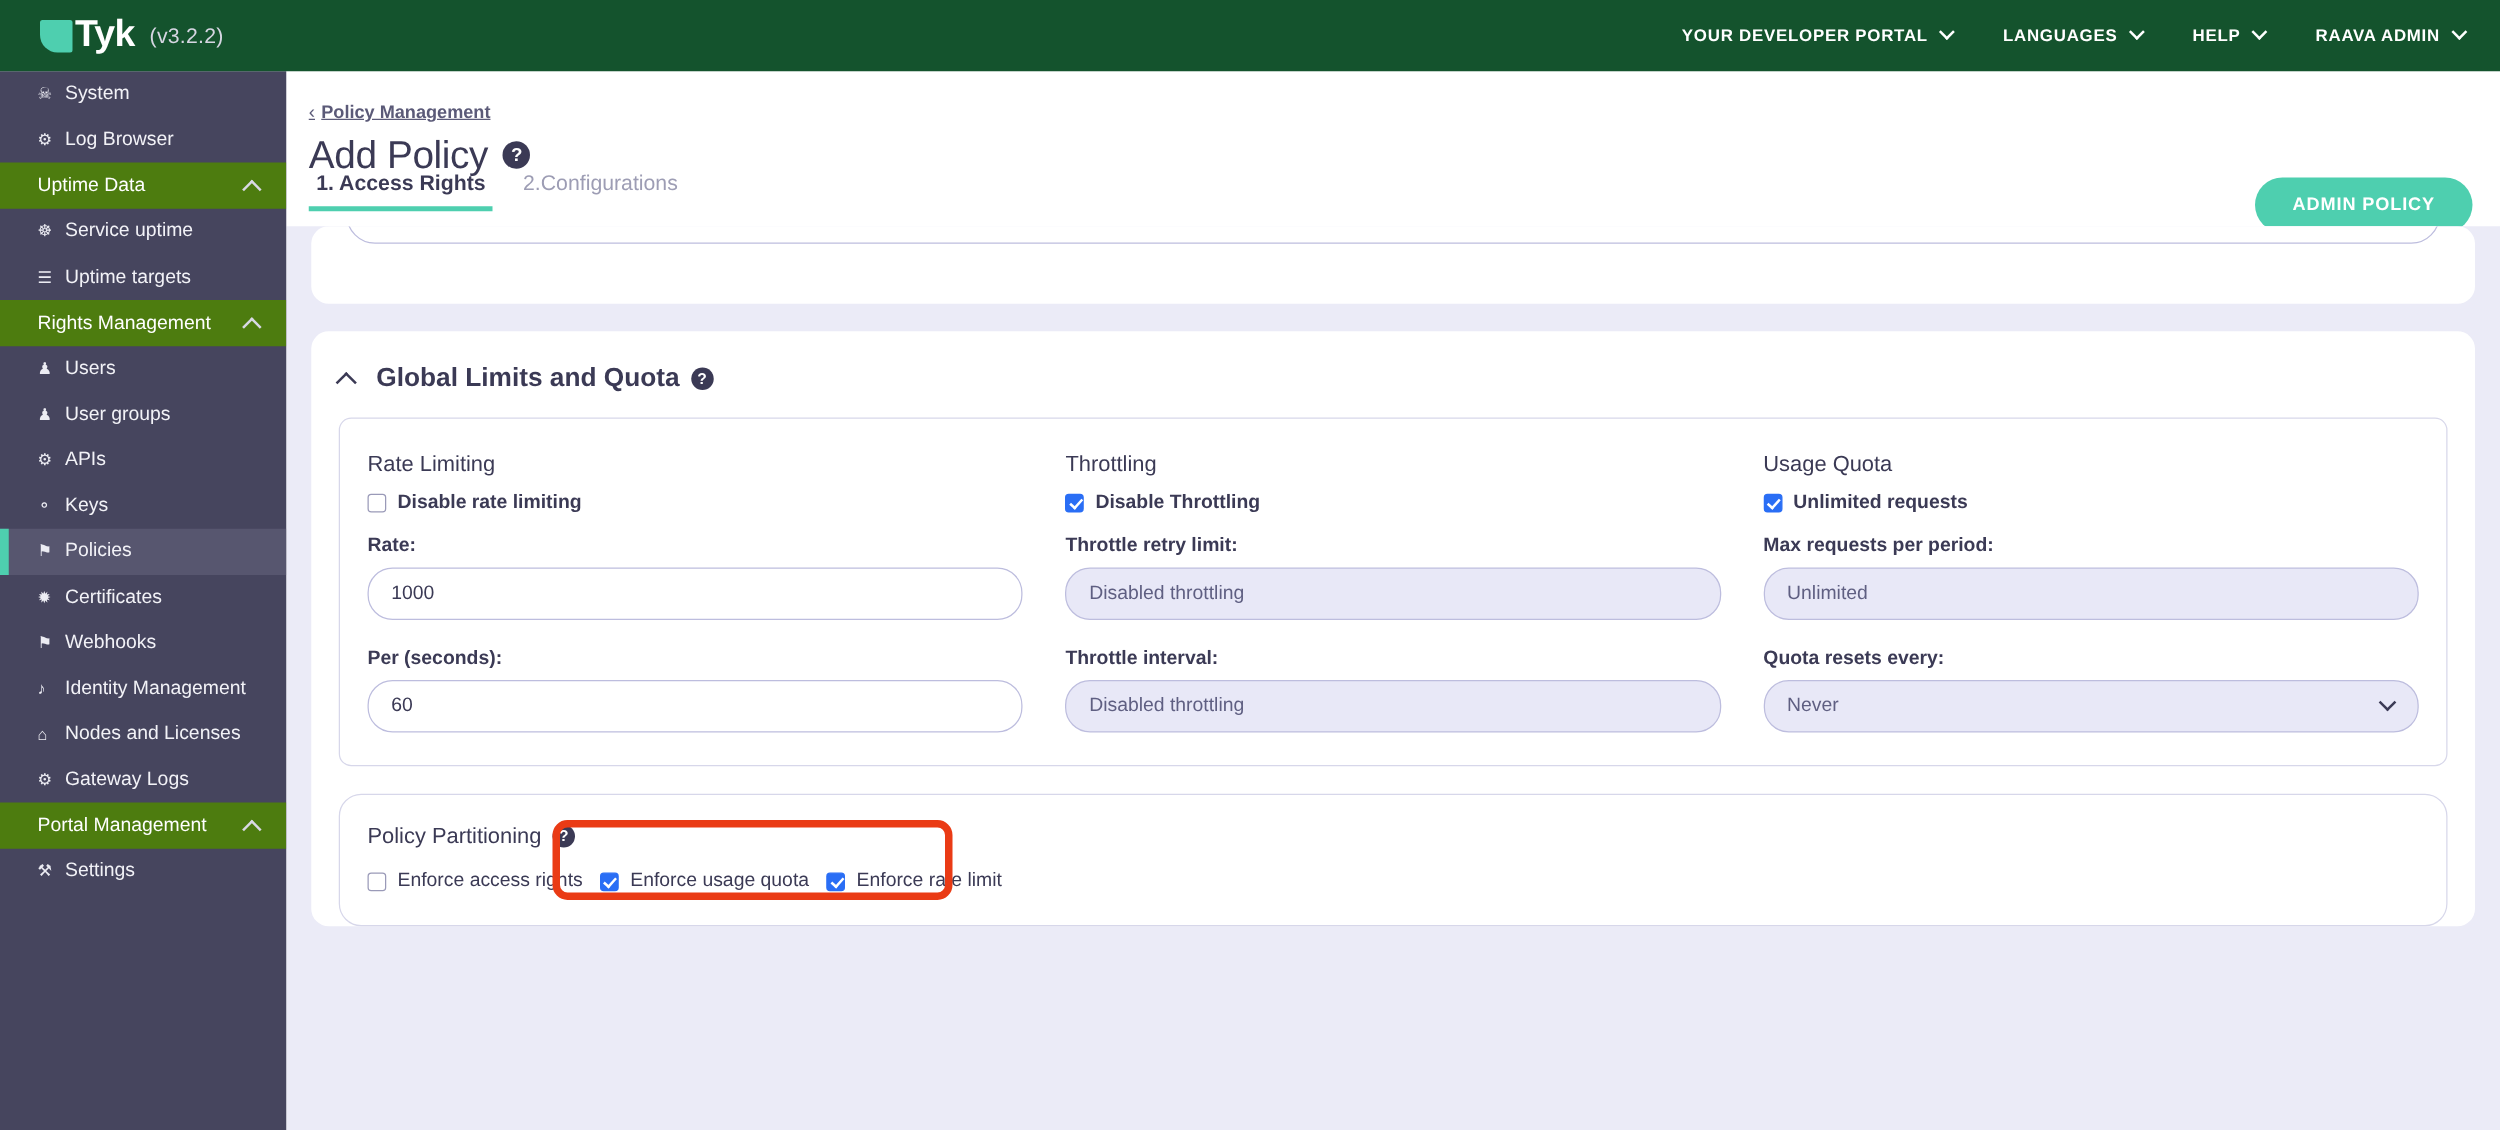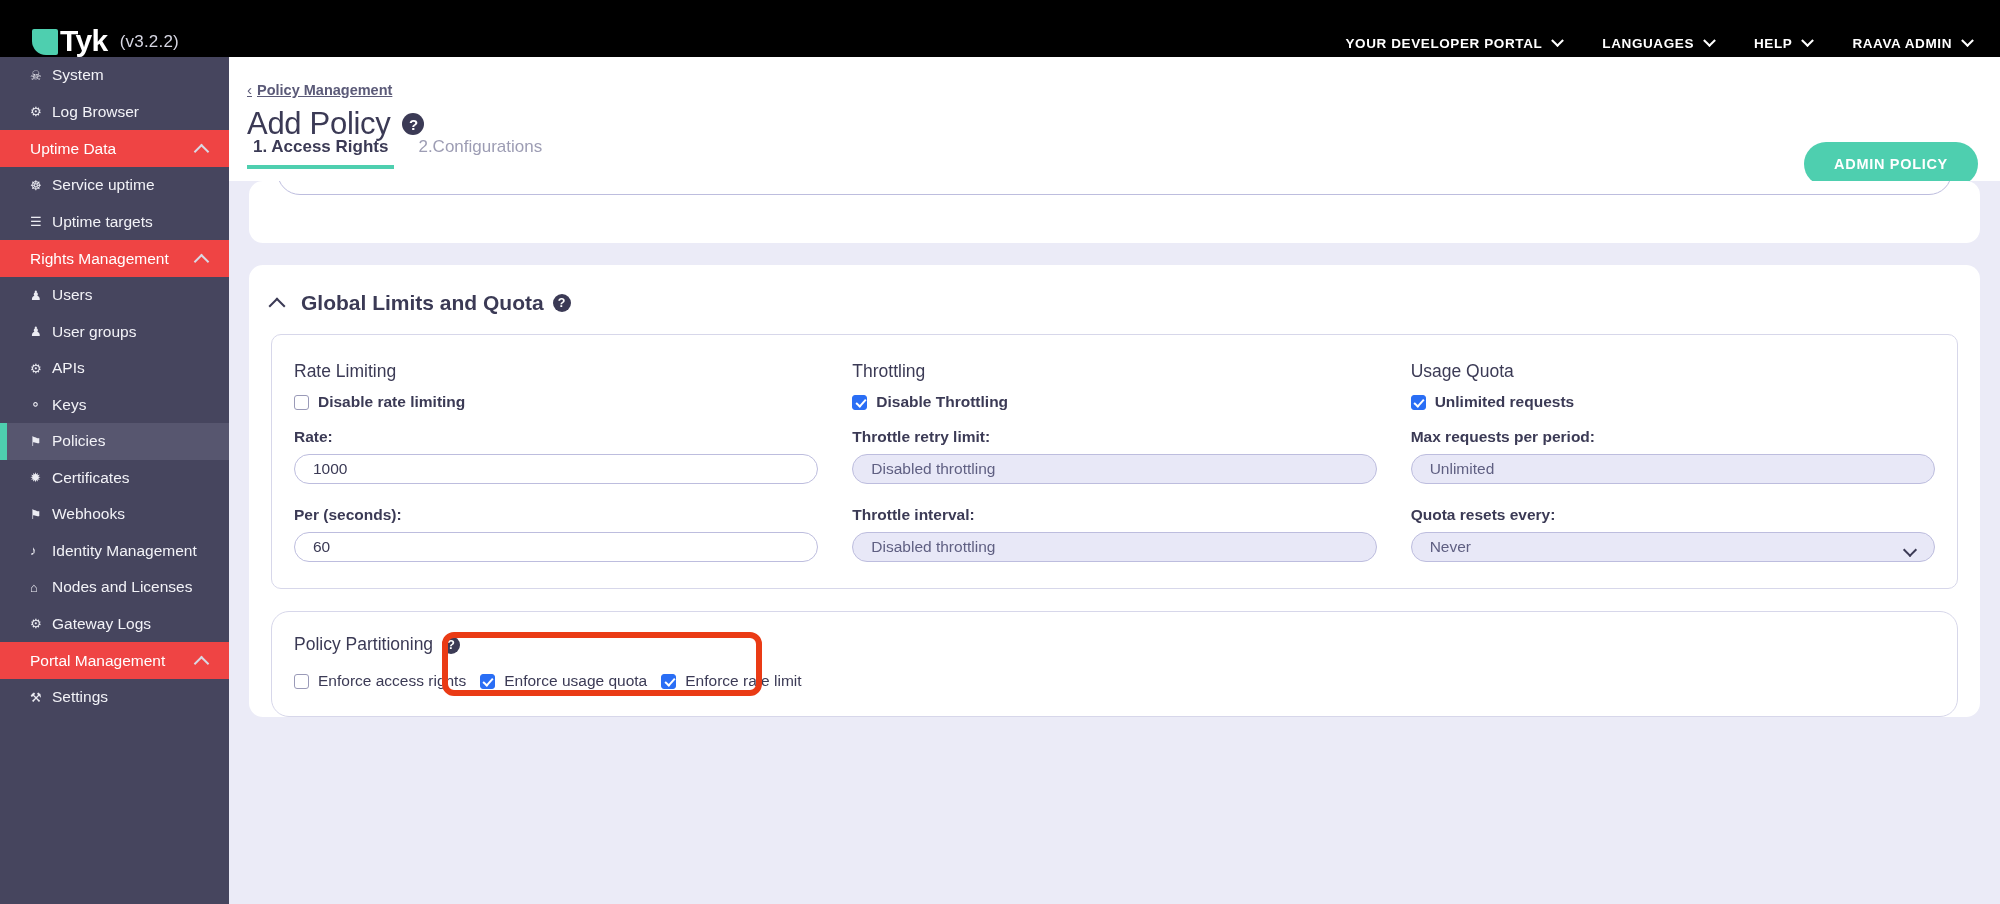--- a/index.html
+++ b/index.html
@@ -15,8 +15,8 @@
   .topbar {
     position: absolute; top: 0; left: 0;
     width: 2000px; height: 57px;
-    background: #000000;
-    display: flex; align-items: flex-end;
+    background: #14532d;
+    display: flex; align-items: center;
     z-index: 30;
   }
   .brand {

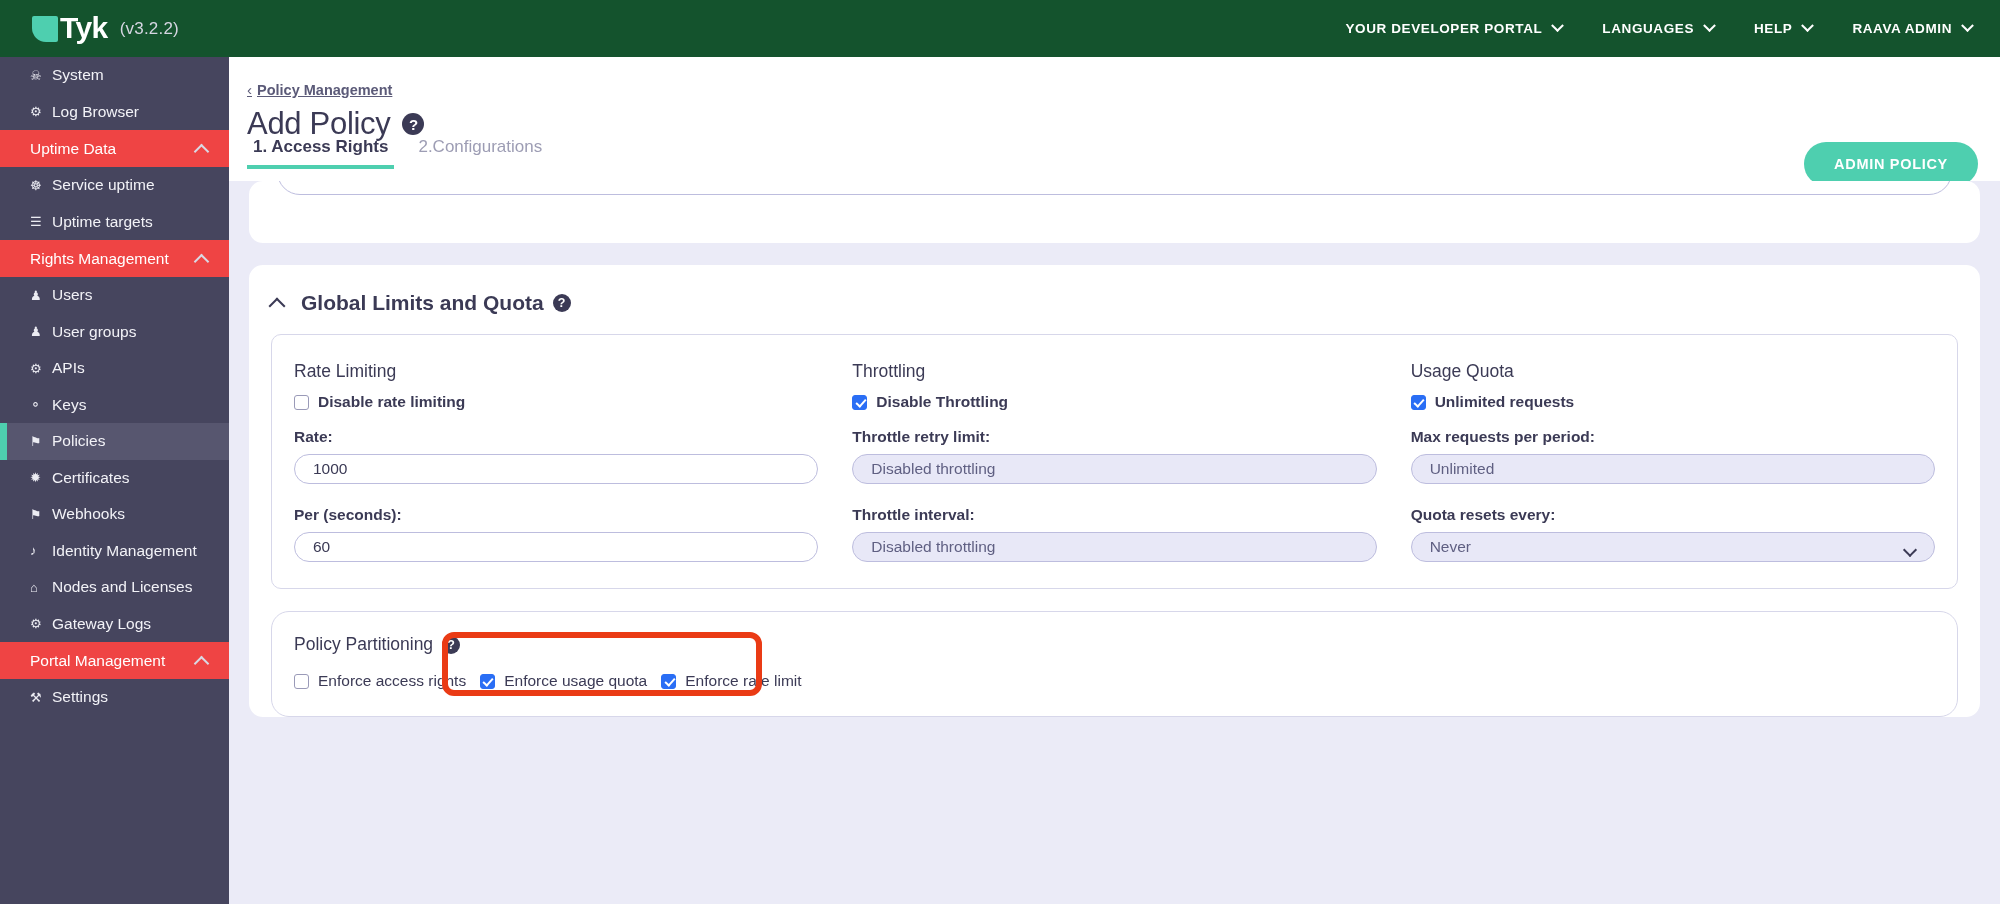--- a/index.html
+++ b/index.html
@@ -107,7 +107,7 @@
     display: flex; align-items: center;
     justify-content: space-between;
     padding: 0 22px 0 30px;
-    background: #ef4444;
+    background: #4d7c0f;
     color: #ffffff;
     font-size: 15.5px;
     font-weight: 400;

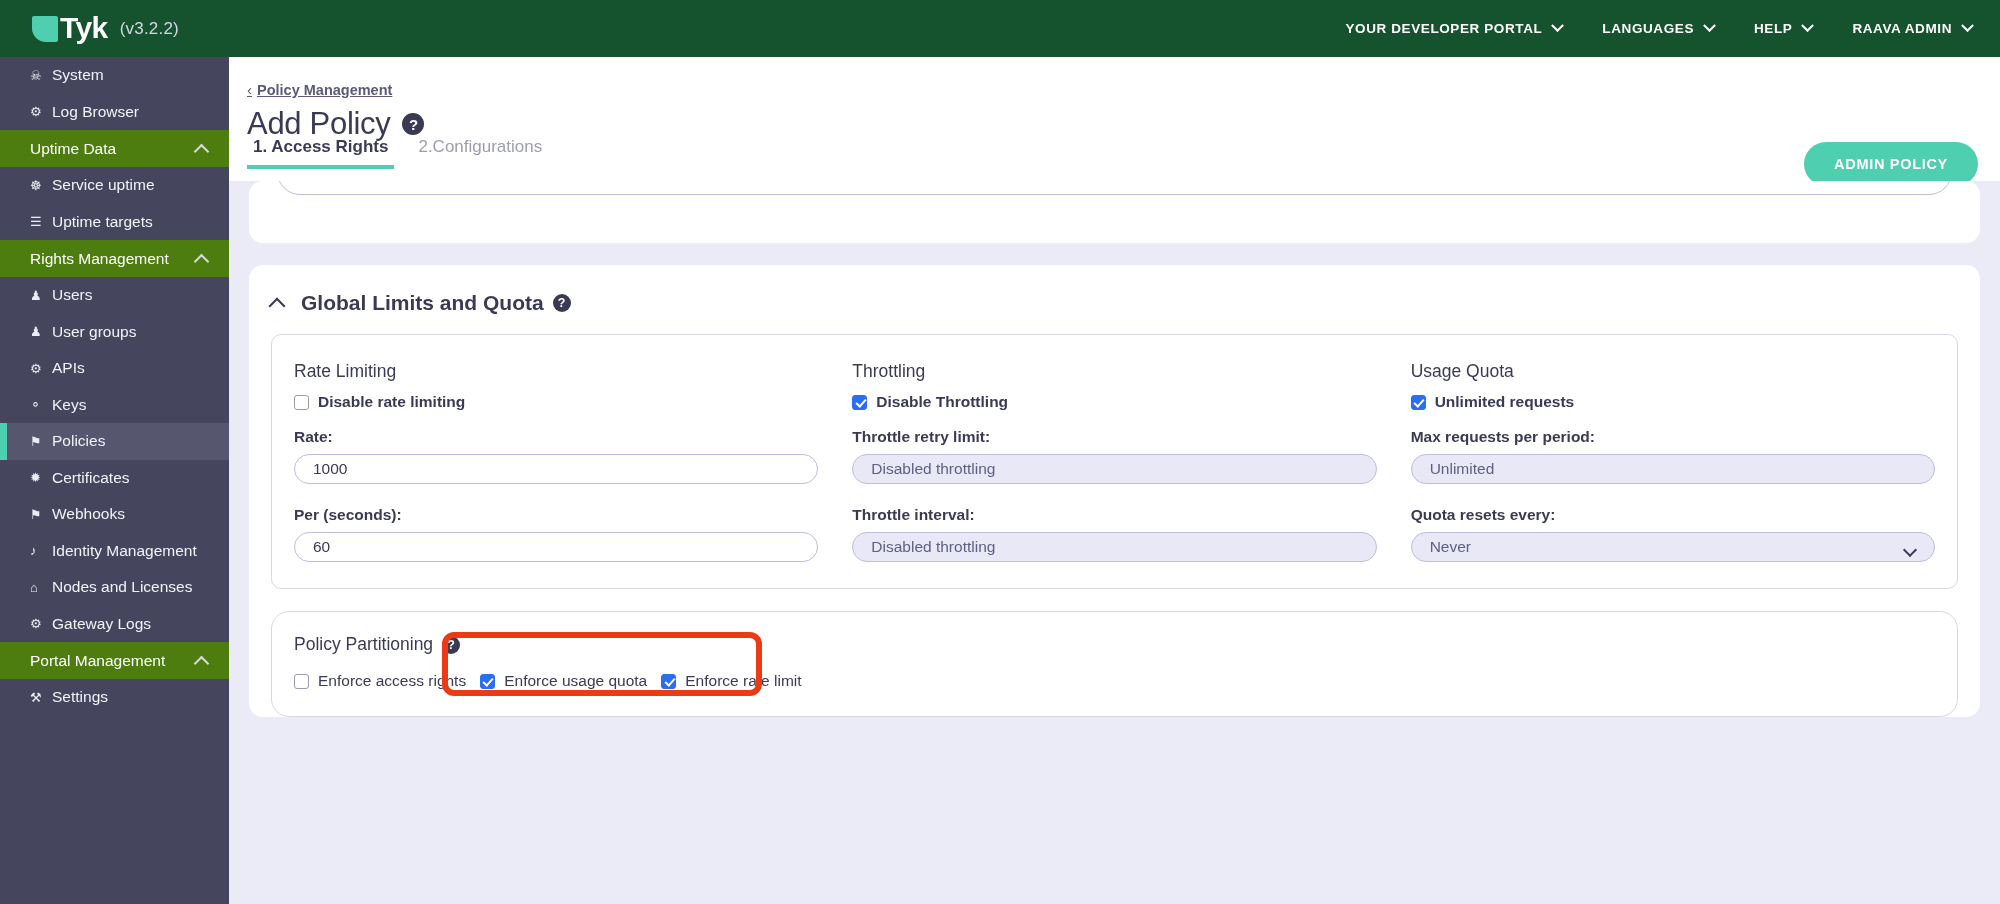--- a/index.html
+++ b/index.html
@@ -311,7 +311,7 @@
   }
   .input {
     width: 100%;
-    height: 30px;
+    height: 42px;
     border: 1px solid #bdbdde;
     border-radius: 20px;
     background: #ffffff;

